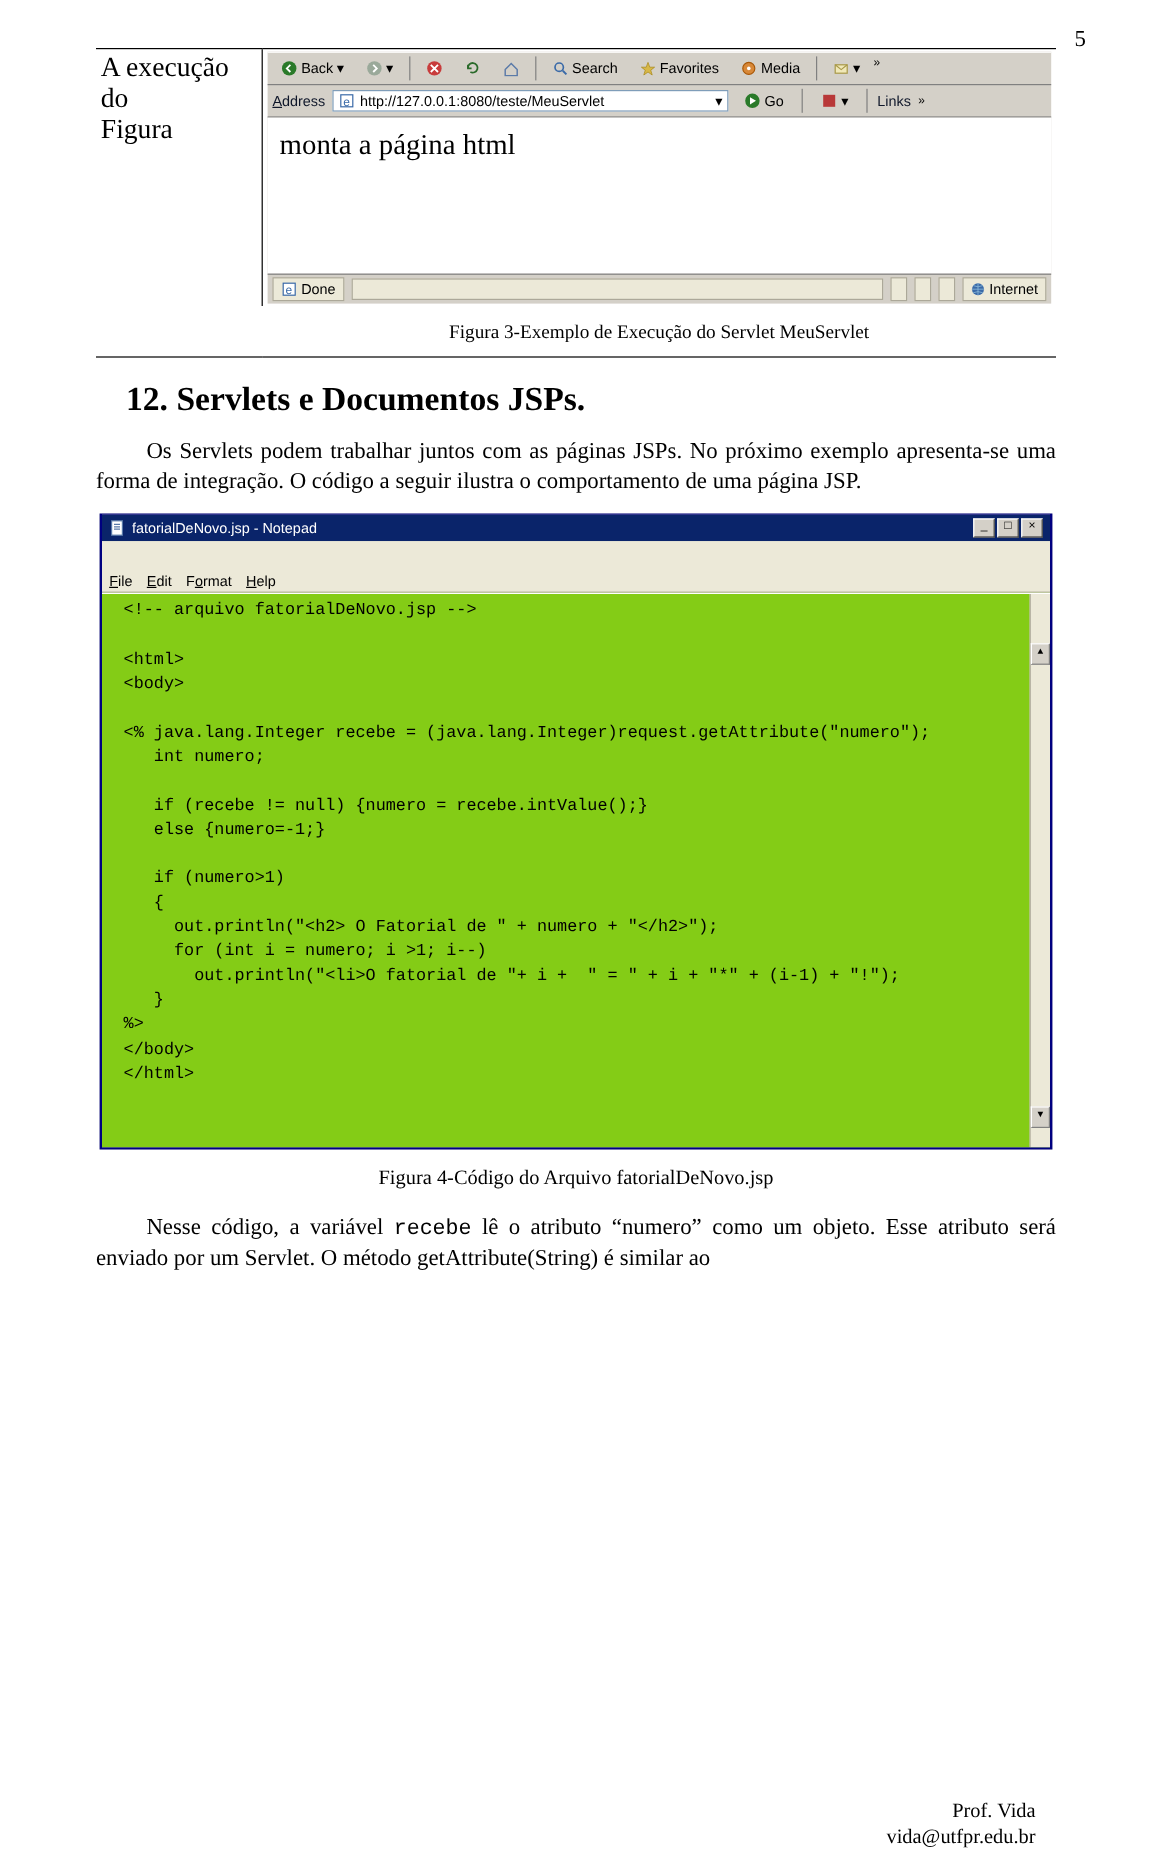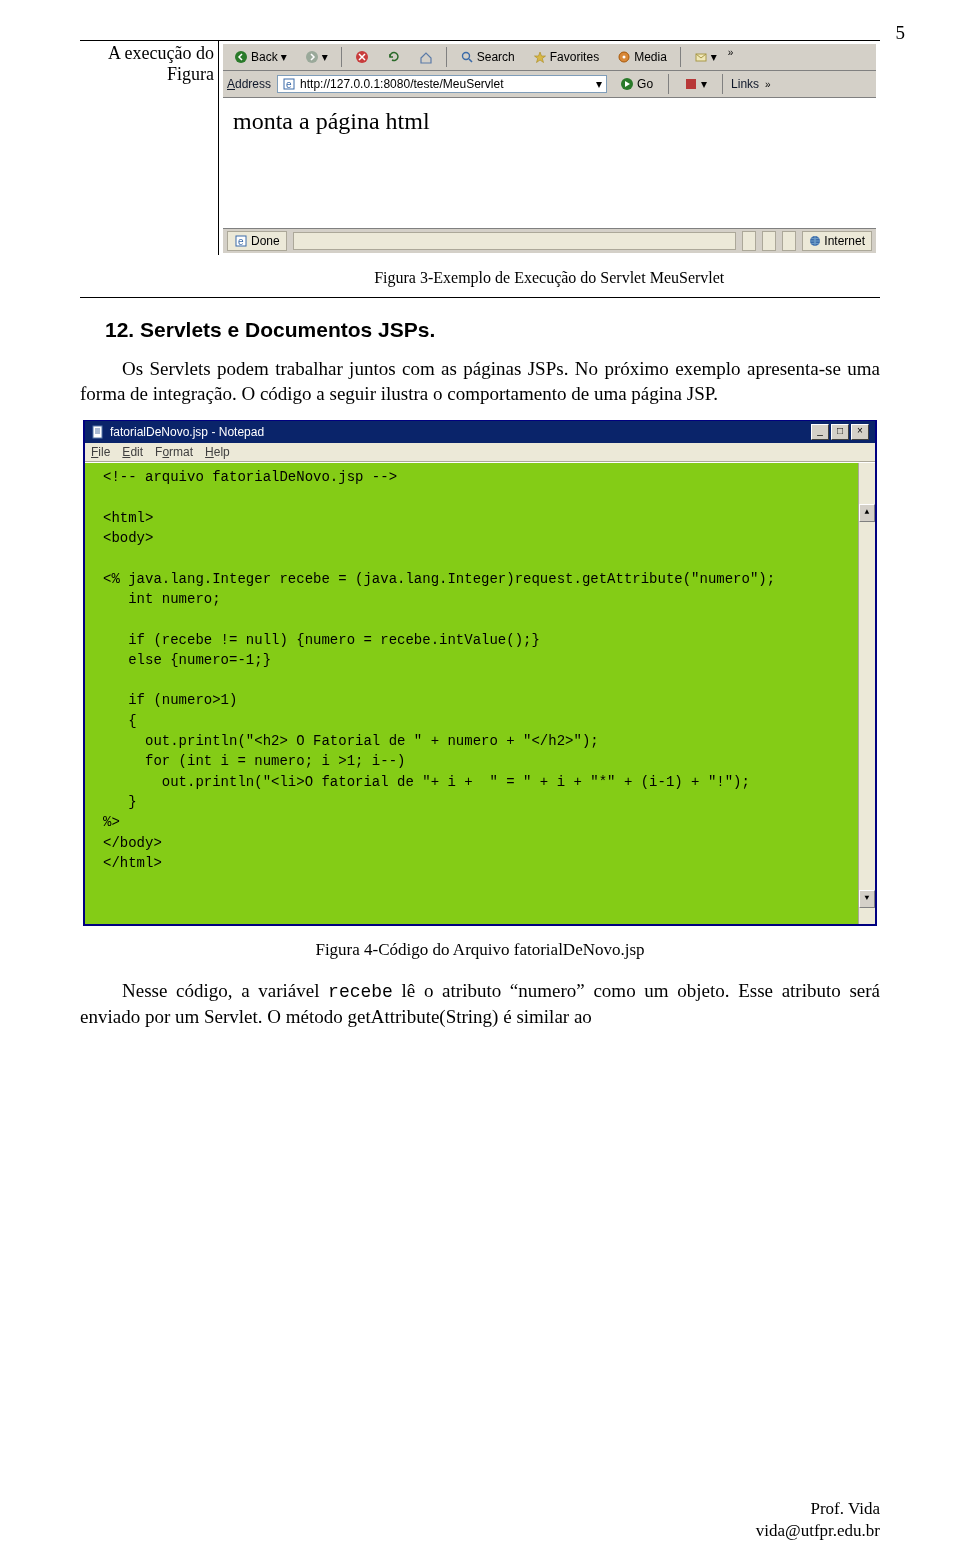--- a/index.html
+++ b/index.html
@@ -44,8 +44,8 @@
     width: 130px;
     border-top: 1px solid #000;
     font-family: "Times New Roman", serif;
-    font-size: 18px;
-    text-align: right;
+    font-size: 23px;
+    text-align: left;
     padding-right: 6px;
   }
   .browser-cell {

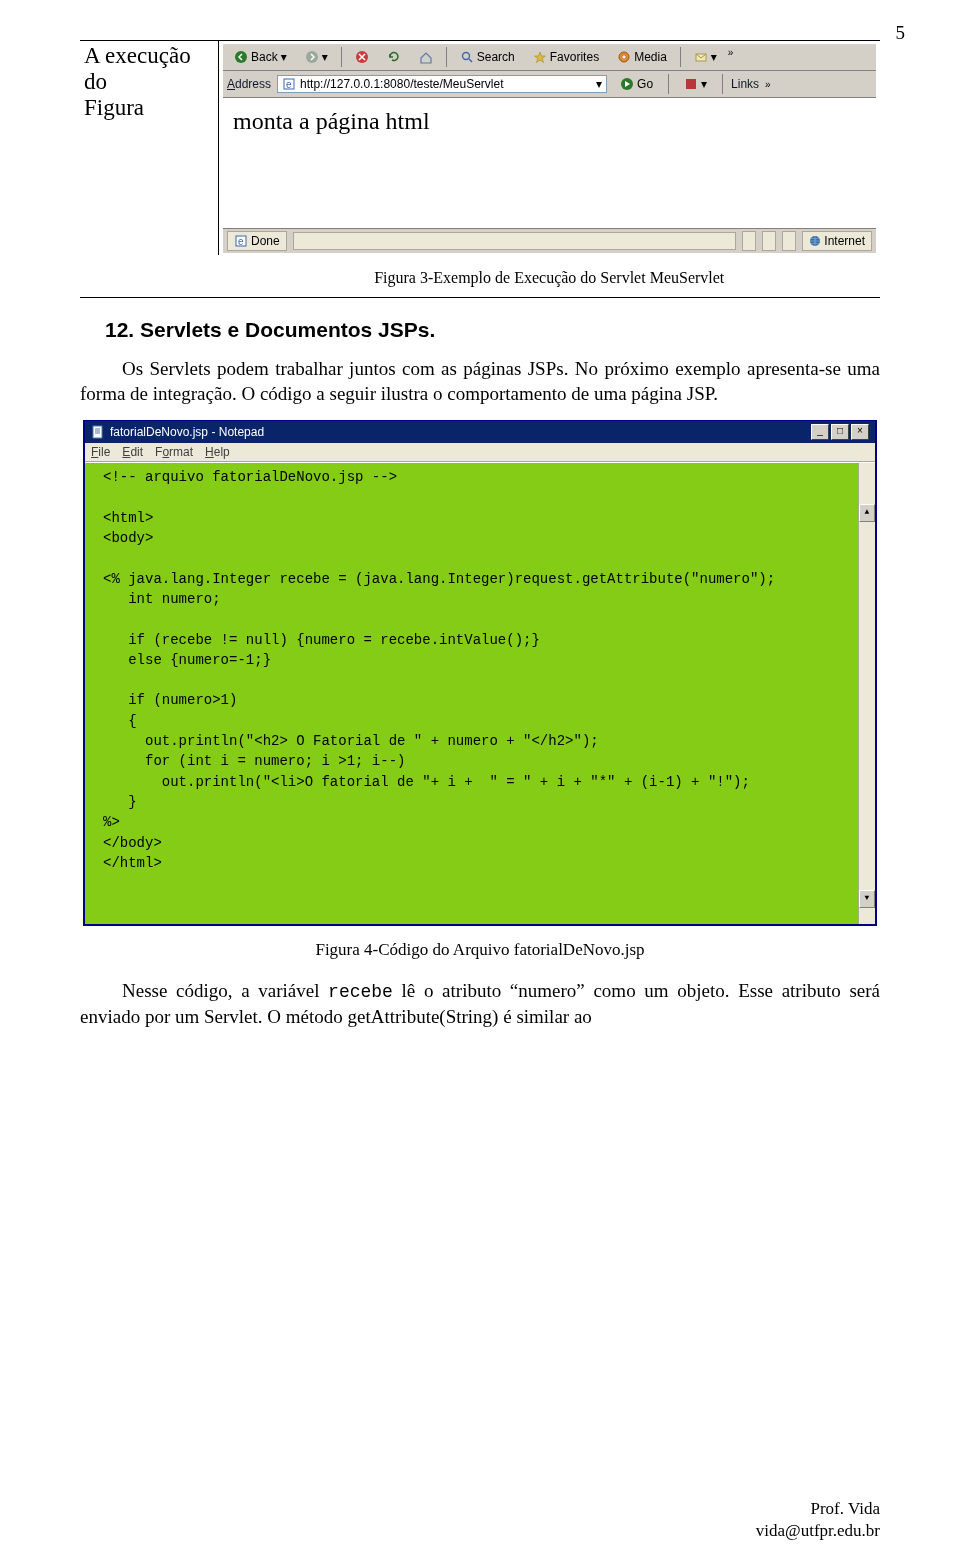--- a/index.html
+++ b/index.html
@@ -129,9 +129,9 @@
   .status-spacer{ flex:1; border:1px solid #aca899; height:16px; background:#ece9d8;}
   
   .section-heading {
-    font-family: Liberation Sans, sans-serif;
+    font-family: Liberation Serif, serif;
     font-weight: bold;
-    font-size: 21px;
+    font-size: 28px;
     margin: 20px 0 14px 25px;
   }
   .body-text {

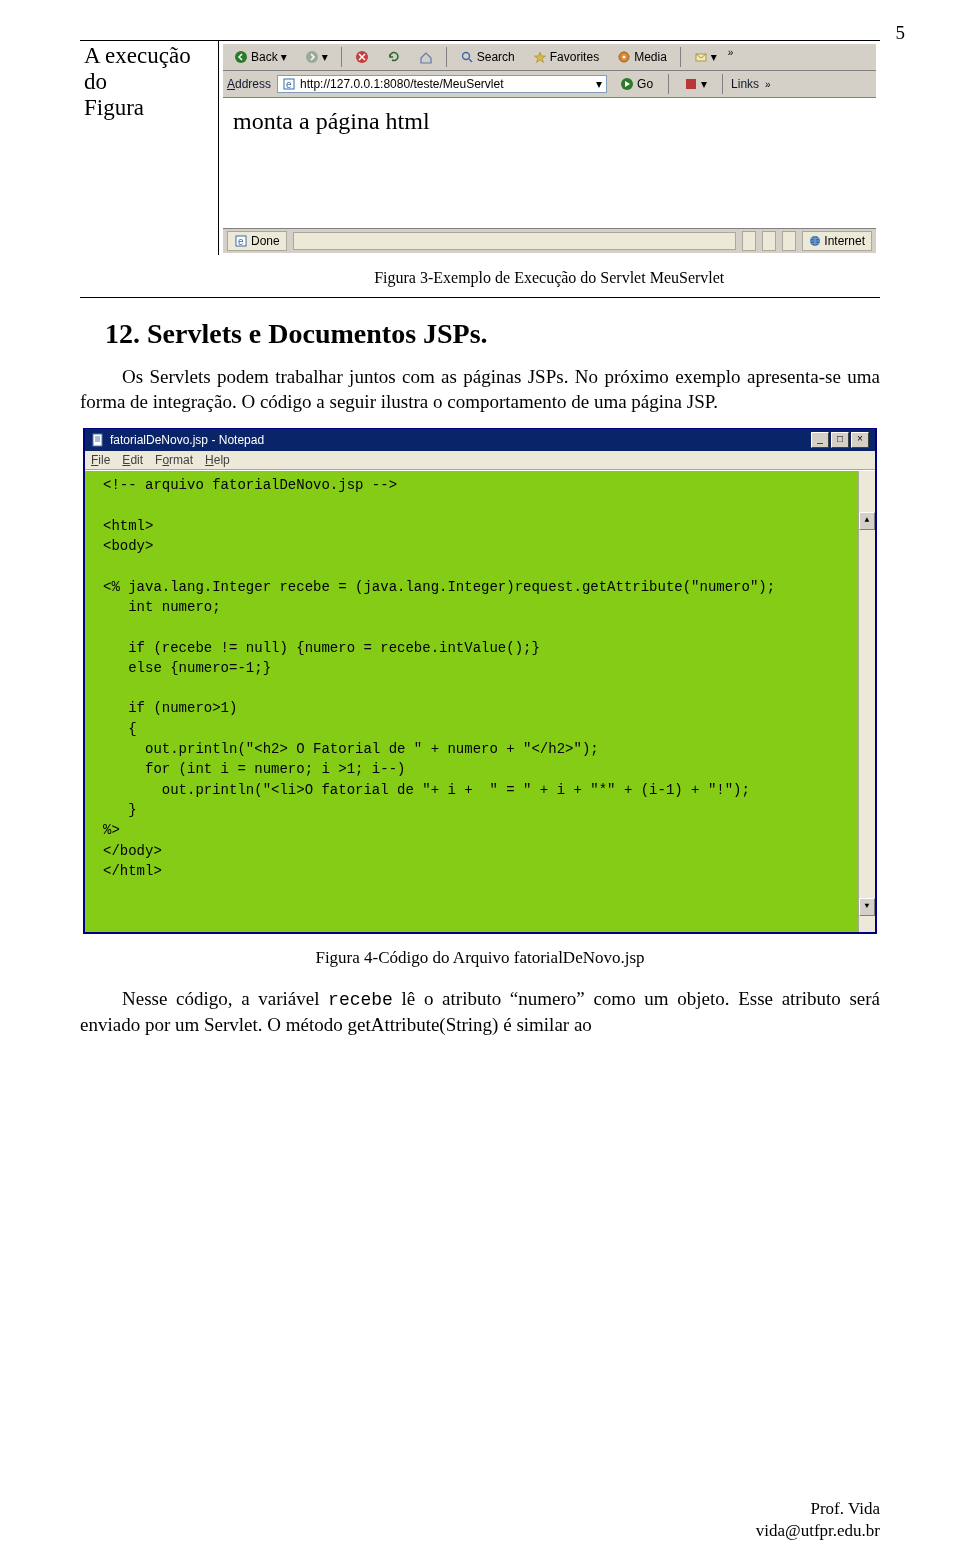--- a/index.html
+++ b/index.html
@@ -168,7 +168,7 @@
   .np-menu {
     background:#ece9d8; font-size:12px; padding:2px 6px; display:flex; gap:12px; border-bottom:1px solid #aca899;
   }
-  .np-menu span{ color:#404040;}
+  .np-menu span{ color:#000000;margin-top:24px;}
   .np-menu span u{ text-decoration:underline;}
   .np-body{
     background:#84cc16; font-family:"Lucida Console", "Courier New", monospace; font-size:14px;

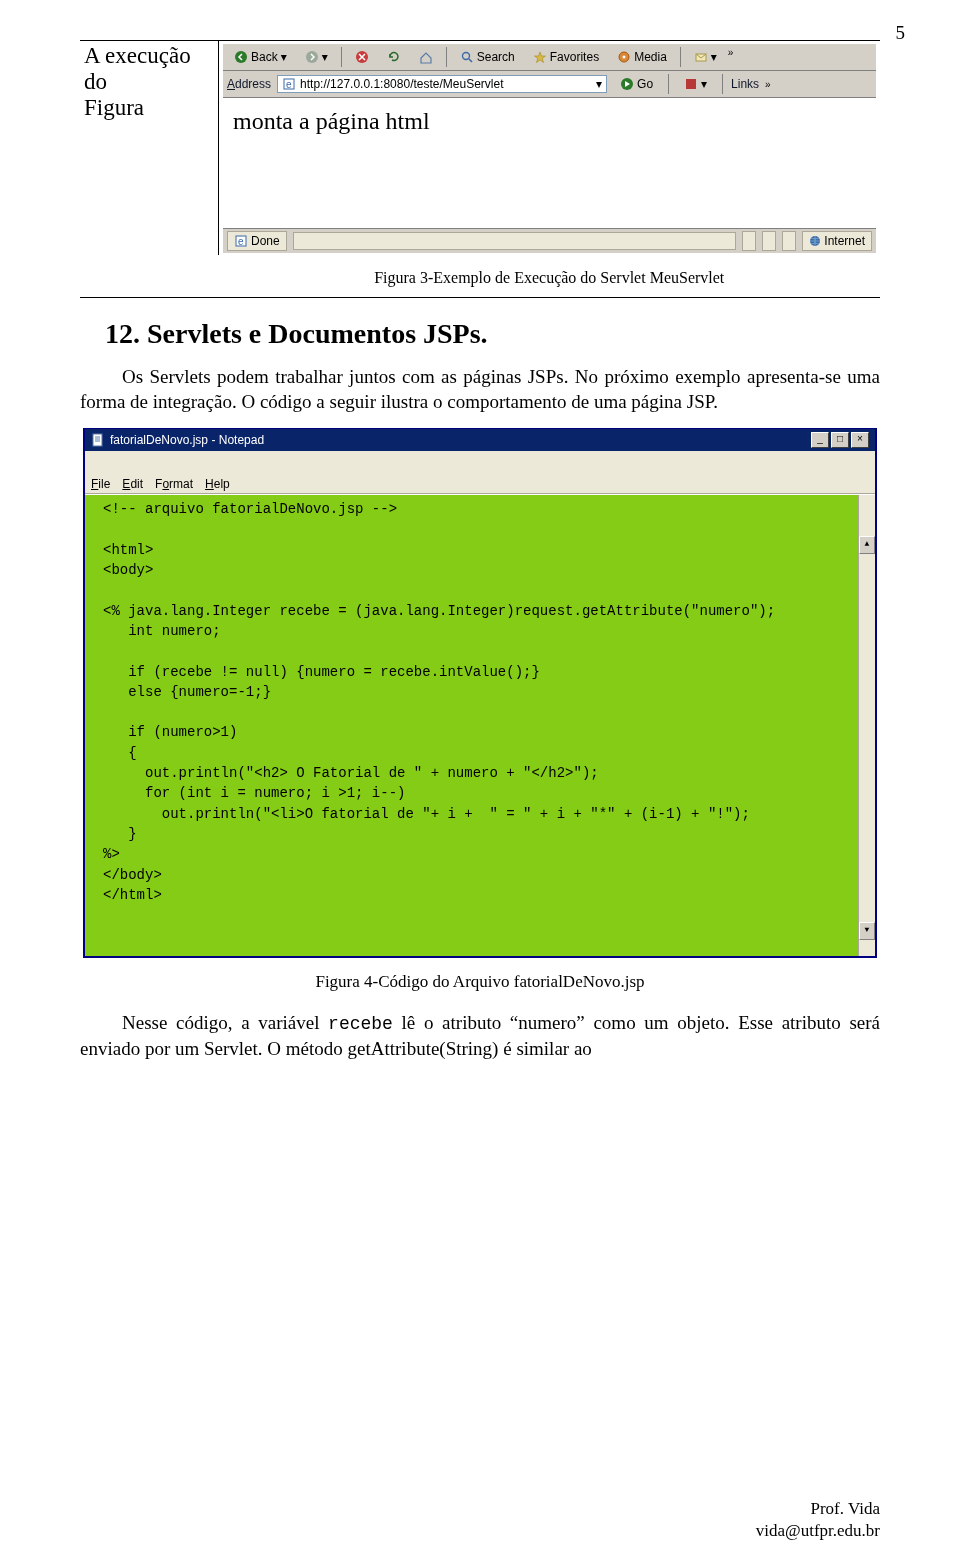--- a/index.html
+++ b/index.html
@@ -183,7 +183,7 @@
     text-align:center; font-size:17px; margin: 8px 0 18px 0;
   }
   .footer{
-    position:absolute; bottom:28px; right:80px; text-align:right; font-size:17px; line-height:1.3;
+    position:absolute; bottom:28px; right:97px; text-align:right; font-size:17px; line-height:1.3;
   }
   
   .ico{display:inline-block; vertical-align:middle;}

